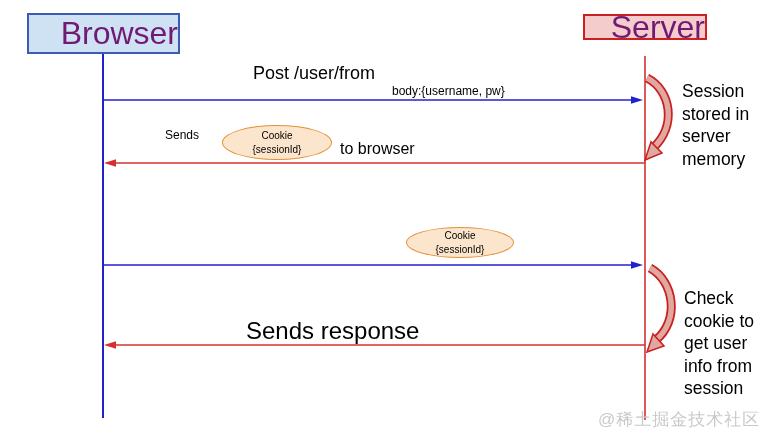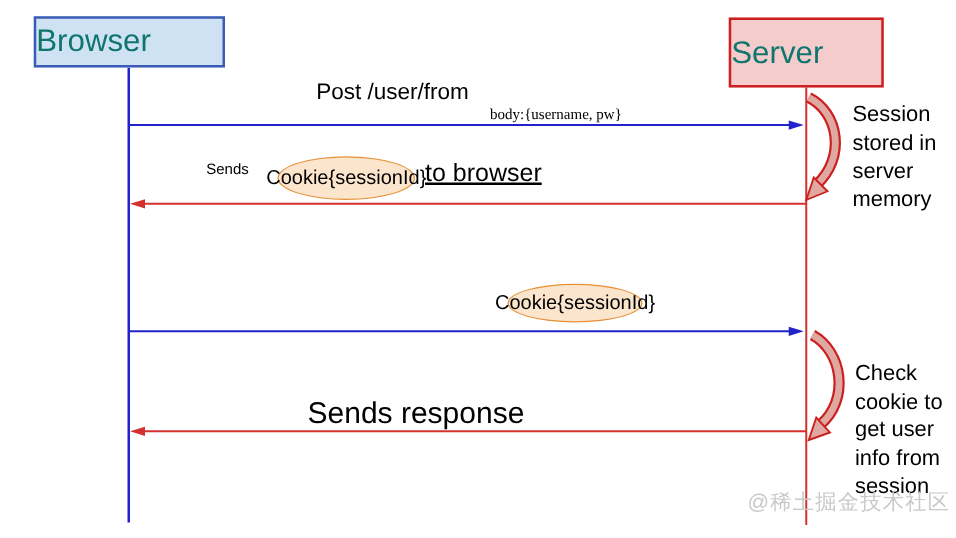--- a/index.html
+++ b/index.html
@@ -10,8 +10,8 @@
   .layer { position:absolute; left:0; top:0; width:765px; height:430px; }
 
   .actor {
-    position:absolute; display:flex; align-items:center; justify-content:flex-start;
-    font-size:25px; color:#0f766e; box-sizing:border-box;
+    position:absolute; display:flex; align-items:center; justify-content:flex-end;
+    font-size:32px; color:#701a75; box-sizing:border-box;
   }
   .actor-browser { left:27px; top:13px; width:153px; height:41px;
     background:var(--browser-fill); border:2px solid var(--browser-border); }

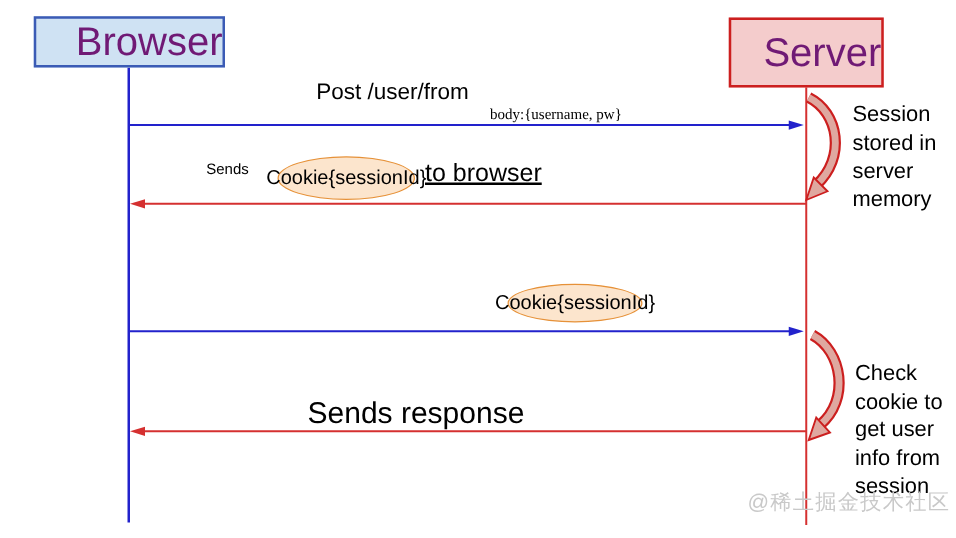--- a/index.html
+++ b/index.html
@@ -15,7 +15,7 @@
   }
   .actor-browser { left:27px; top:13px; width:153px; height:41px;
     background:var(--browser-fill); border:2px solid var(--browser-border); }
-  .actor-server { left:583px; top:14px; width:124px; height:56px;
+  .actor-server { left:583px; top:14px; width:124px; height:26px;
     background:var(--server-fill); border:2px solid var(--server-border); }
 
   .lbl { position:absolute; white-space:nowrap; color:#000; }

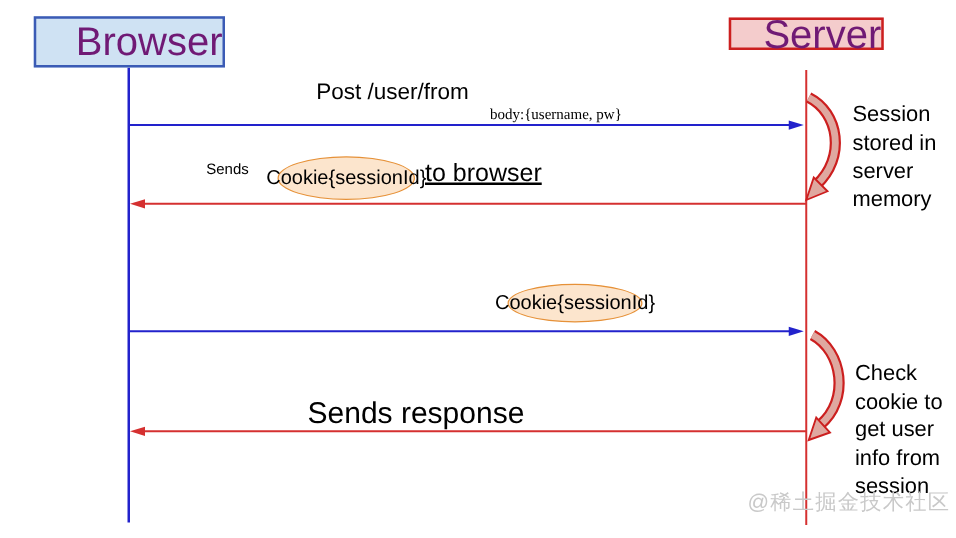--- a/index.html
+++ b/index.html
@@ -20,7 +20,7 @@
 
   .lbl { position:absolute; white-space:nowrap; color:#000; }
   .lbl-post      { left:253px; top:63px;  font-size:18px; }
-  .lbl-body      { left:392px; top:84px;  font-size:12px;font-family:Liberation Serif, serif; }
+  .lbl-body      { left:392px; top:84px;  font-size:12px; }
   .lbl-sends     { left:165px; top:128px; font-size:12px; }
   .lbl-tobrowser { left:340px; top:128px; font-size:20px;text-decoration:underline; }
   .lbl-auth      { left:170px; top:229px; font-size:19px; }

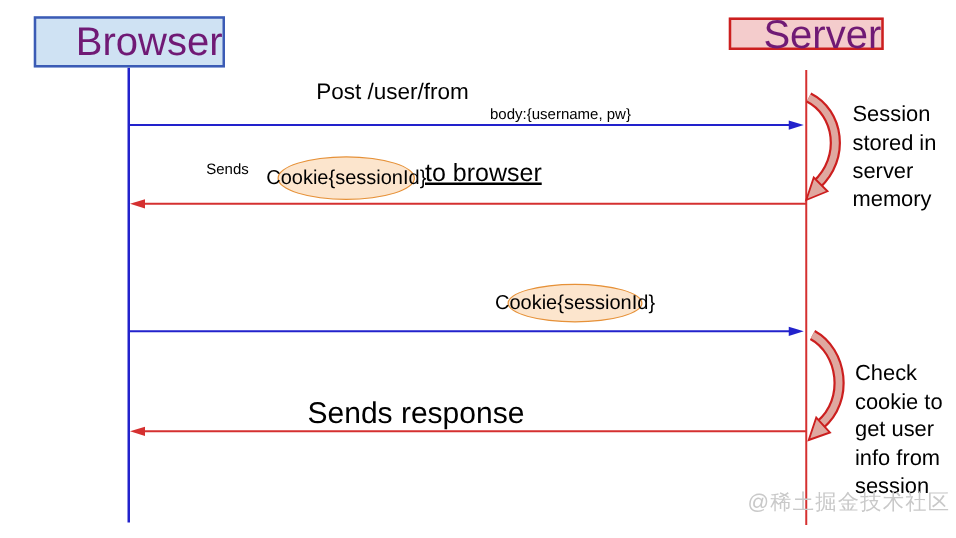--- a/index.html
+++ b/index.html
@@ -29,8 +29,8 @@
   .cookie {
     position:absolute; background:var(--cookie-fill);
     border:1.5px solid var(--cookie-border); border-radius:50%;
-    display:flex; flex-direction:row; align-items:center; justify-content:center;
-    font-size:16px; line-height:14px; box-sizing:border-box; text-align:right;
+    display:flex; flex-direction:column; align-items:center; justify-content:center;
+    font-size:10px; line-height:14px; box-sizing:border-box; text-align:right;
   }
   .cookie-1 { left:222px; top:125px; width:110px; height:35px; }
   .cookie-2 { left:406px; top:227px; width:108px; height:31px; }

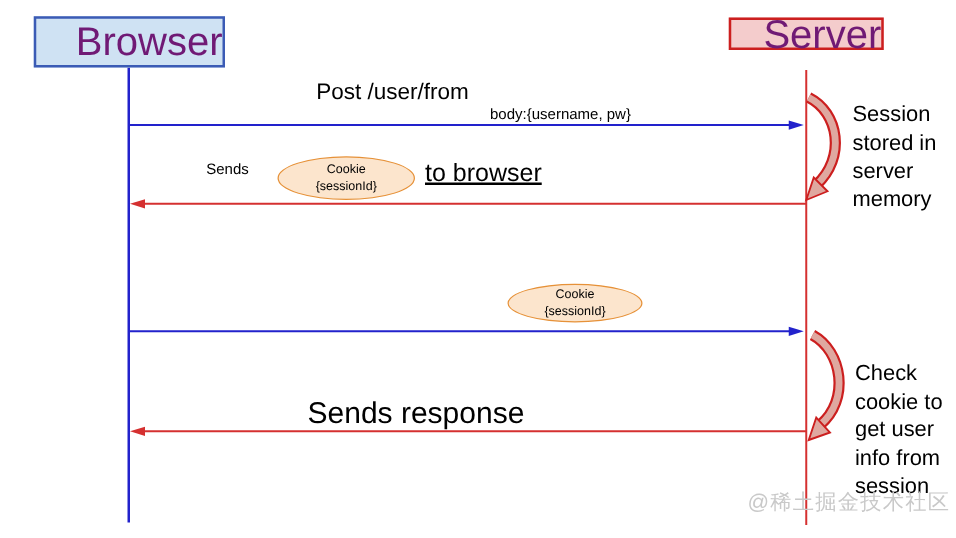--- a/index.html
+++ b/index.html
@@ -22,7 +22,7 @@
   .lbl-post      { left:253px; top:63px;  font-size:18px; }
   .lbl-body      { left:392px; top:84px;  font-size:12px; }
   .lbl-sends     { left:165px; top:128px; font-size:12px; }
-  .lbl-tobrowser { left:340px; top:128px; font-size:20px;text-decoration:underline; }
+  .lbl-tobrowser { left:340px; top:140px; font-size:16px; }
   .lbl-auth      { left:170px; top:229px; font-size:19px; }
   .lbl-response  { left:246px; top:317px; font-size:24px; }
 

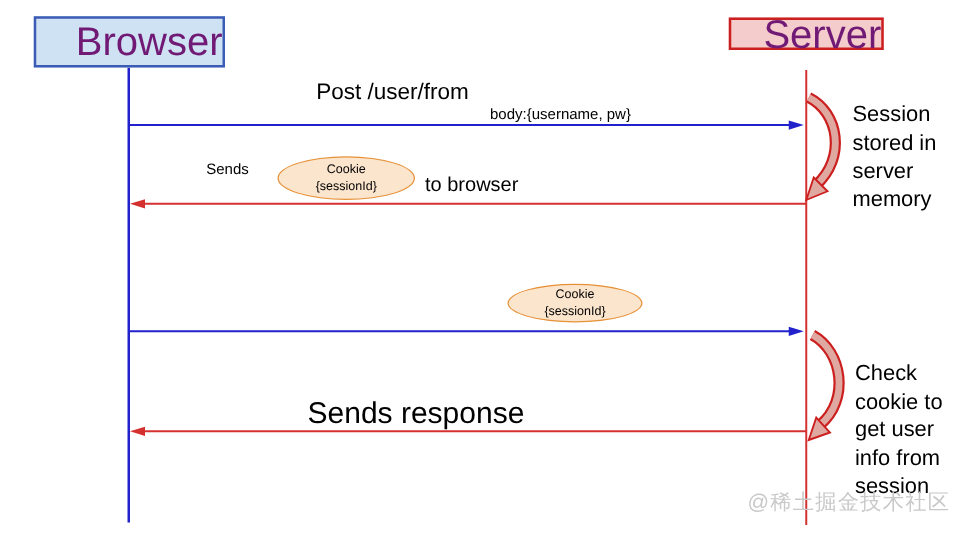--- a/index.html
+++ b/index.html
@@ -40,7 +40,7 @@
   .annotation-check   { left:684px; top:287px; width:86px; }
 
   .watermark {
-    position:absolute; left:598px; top:390px; font-size:17px;
+    position:absolute; left:598px; top:408px; font-size:17px;
     color:var(--watermark); letter-spacing:1px; white-space:nowrap;
   }
 

